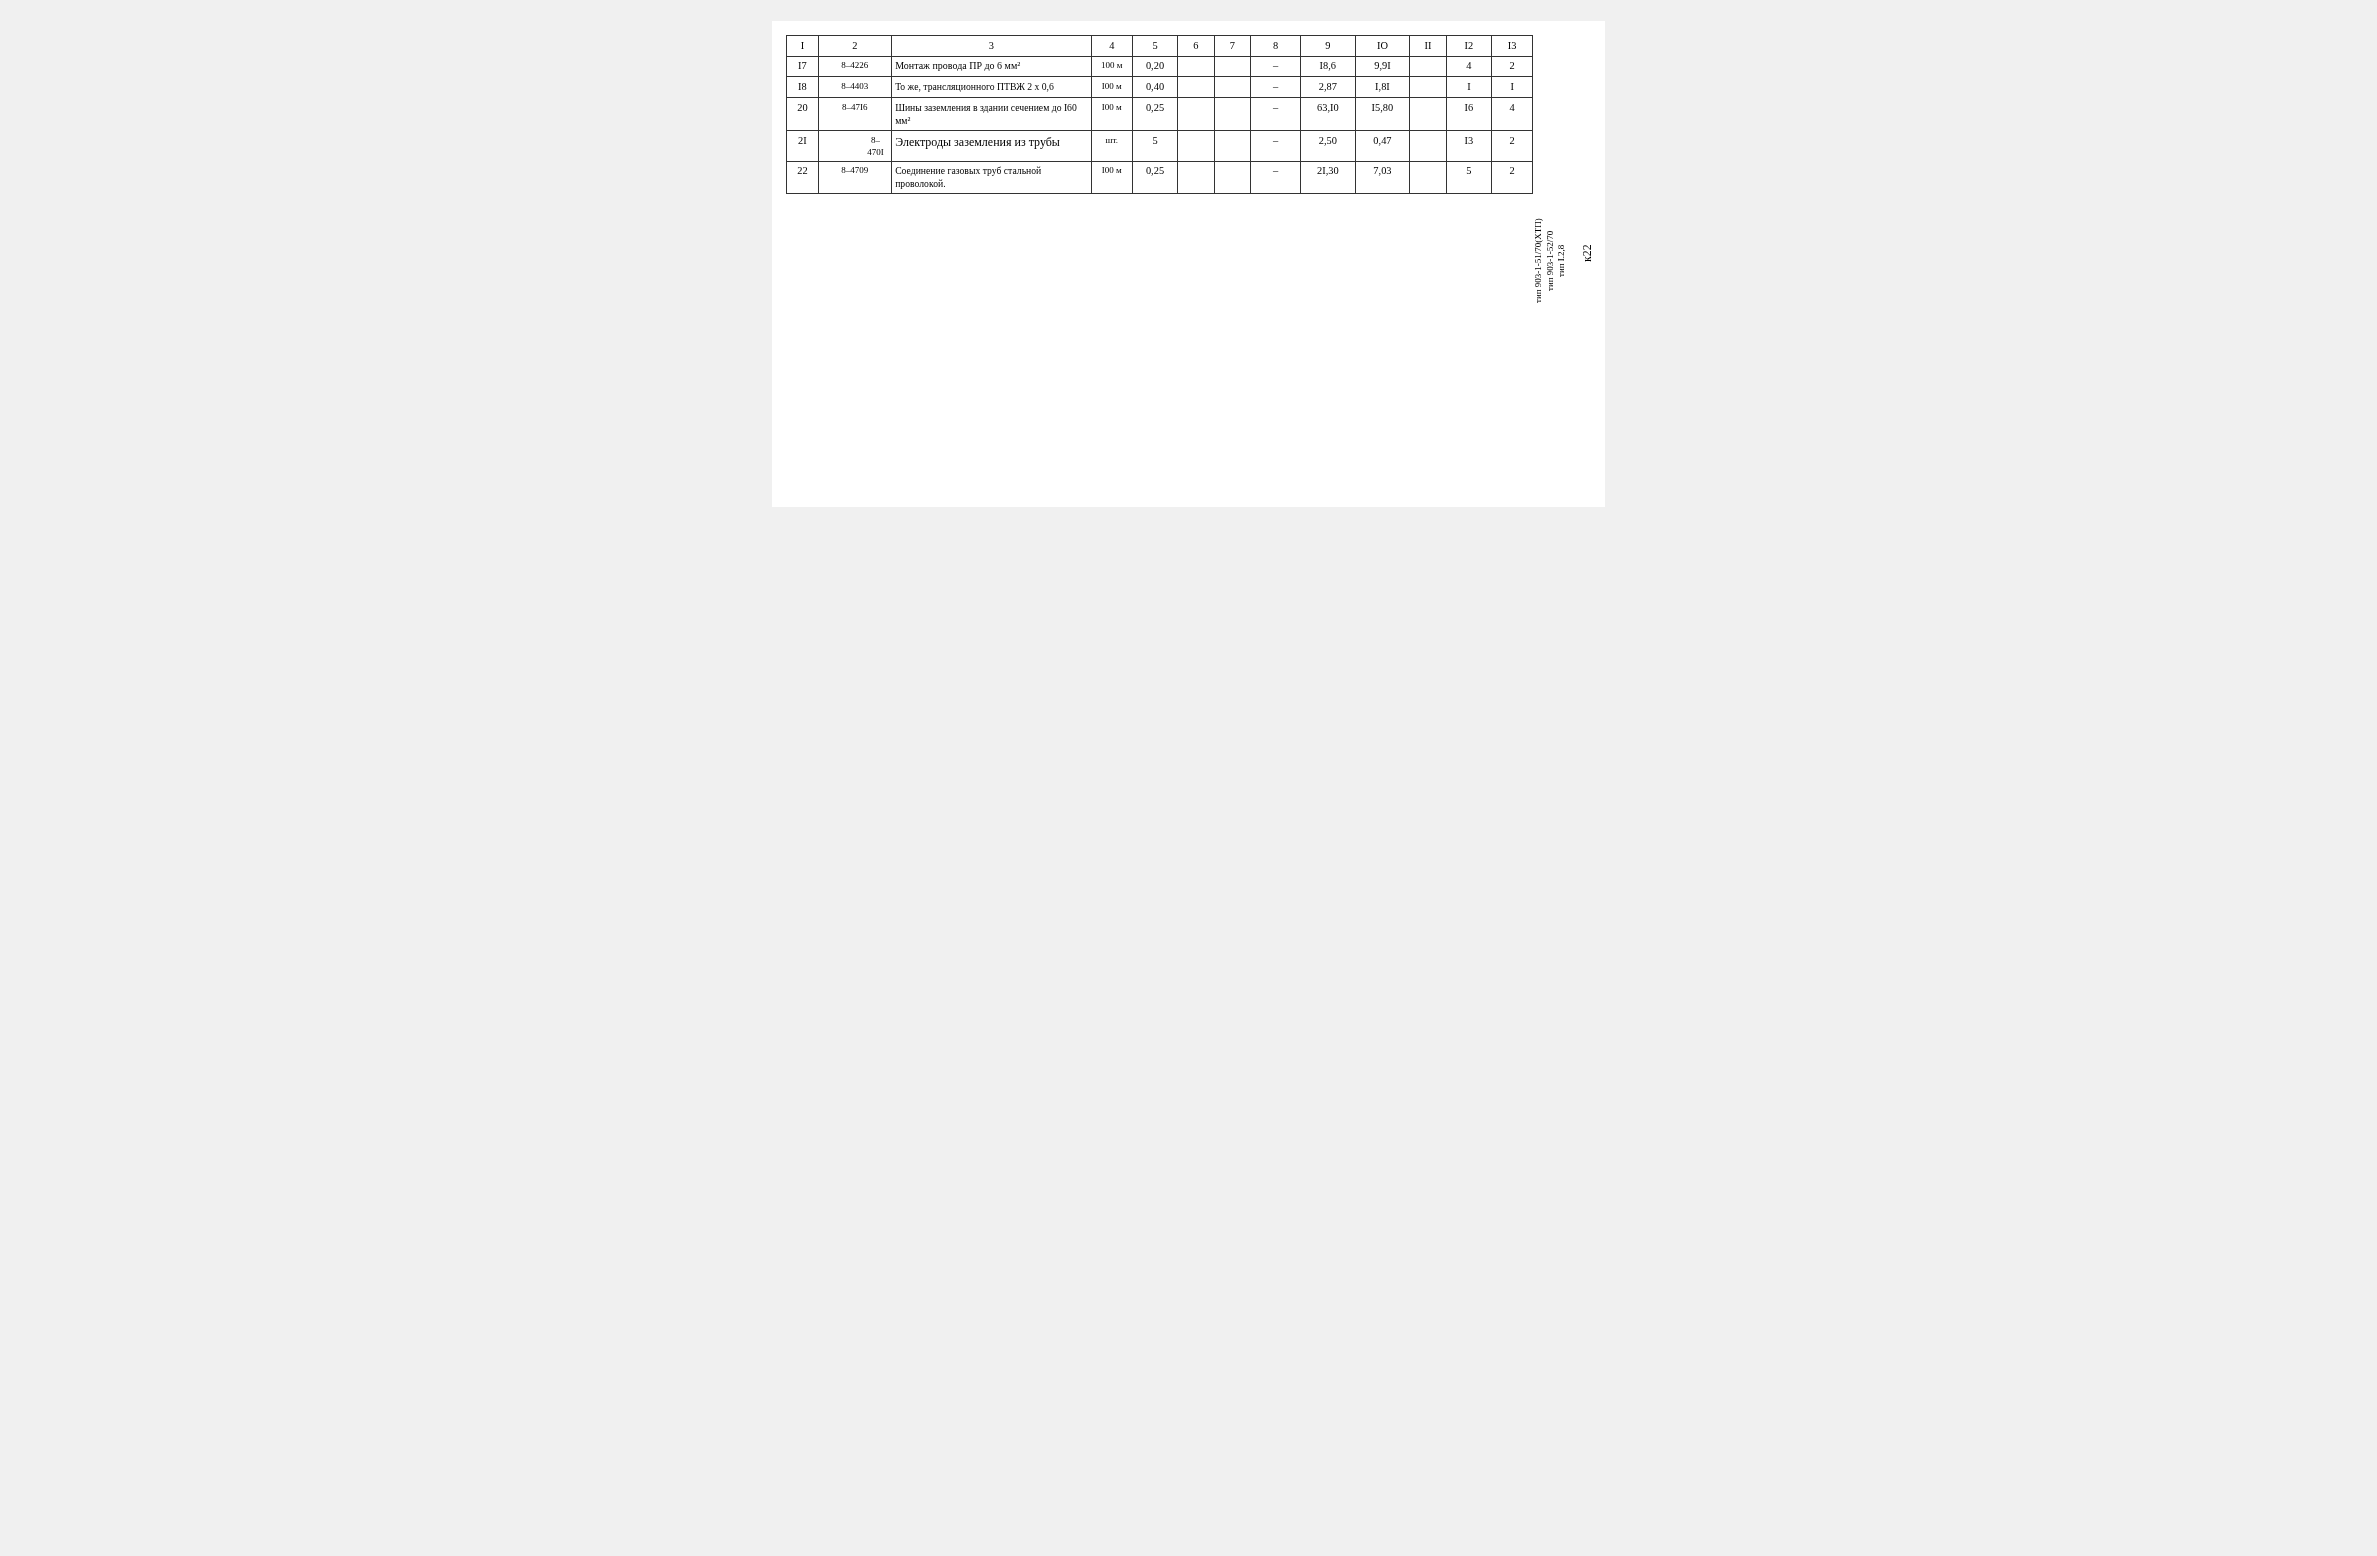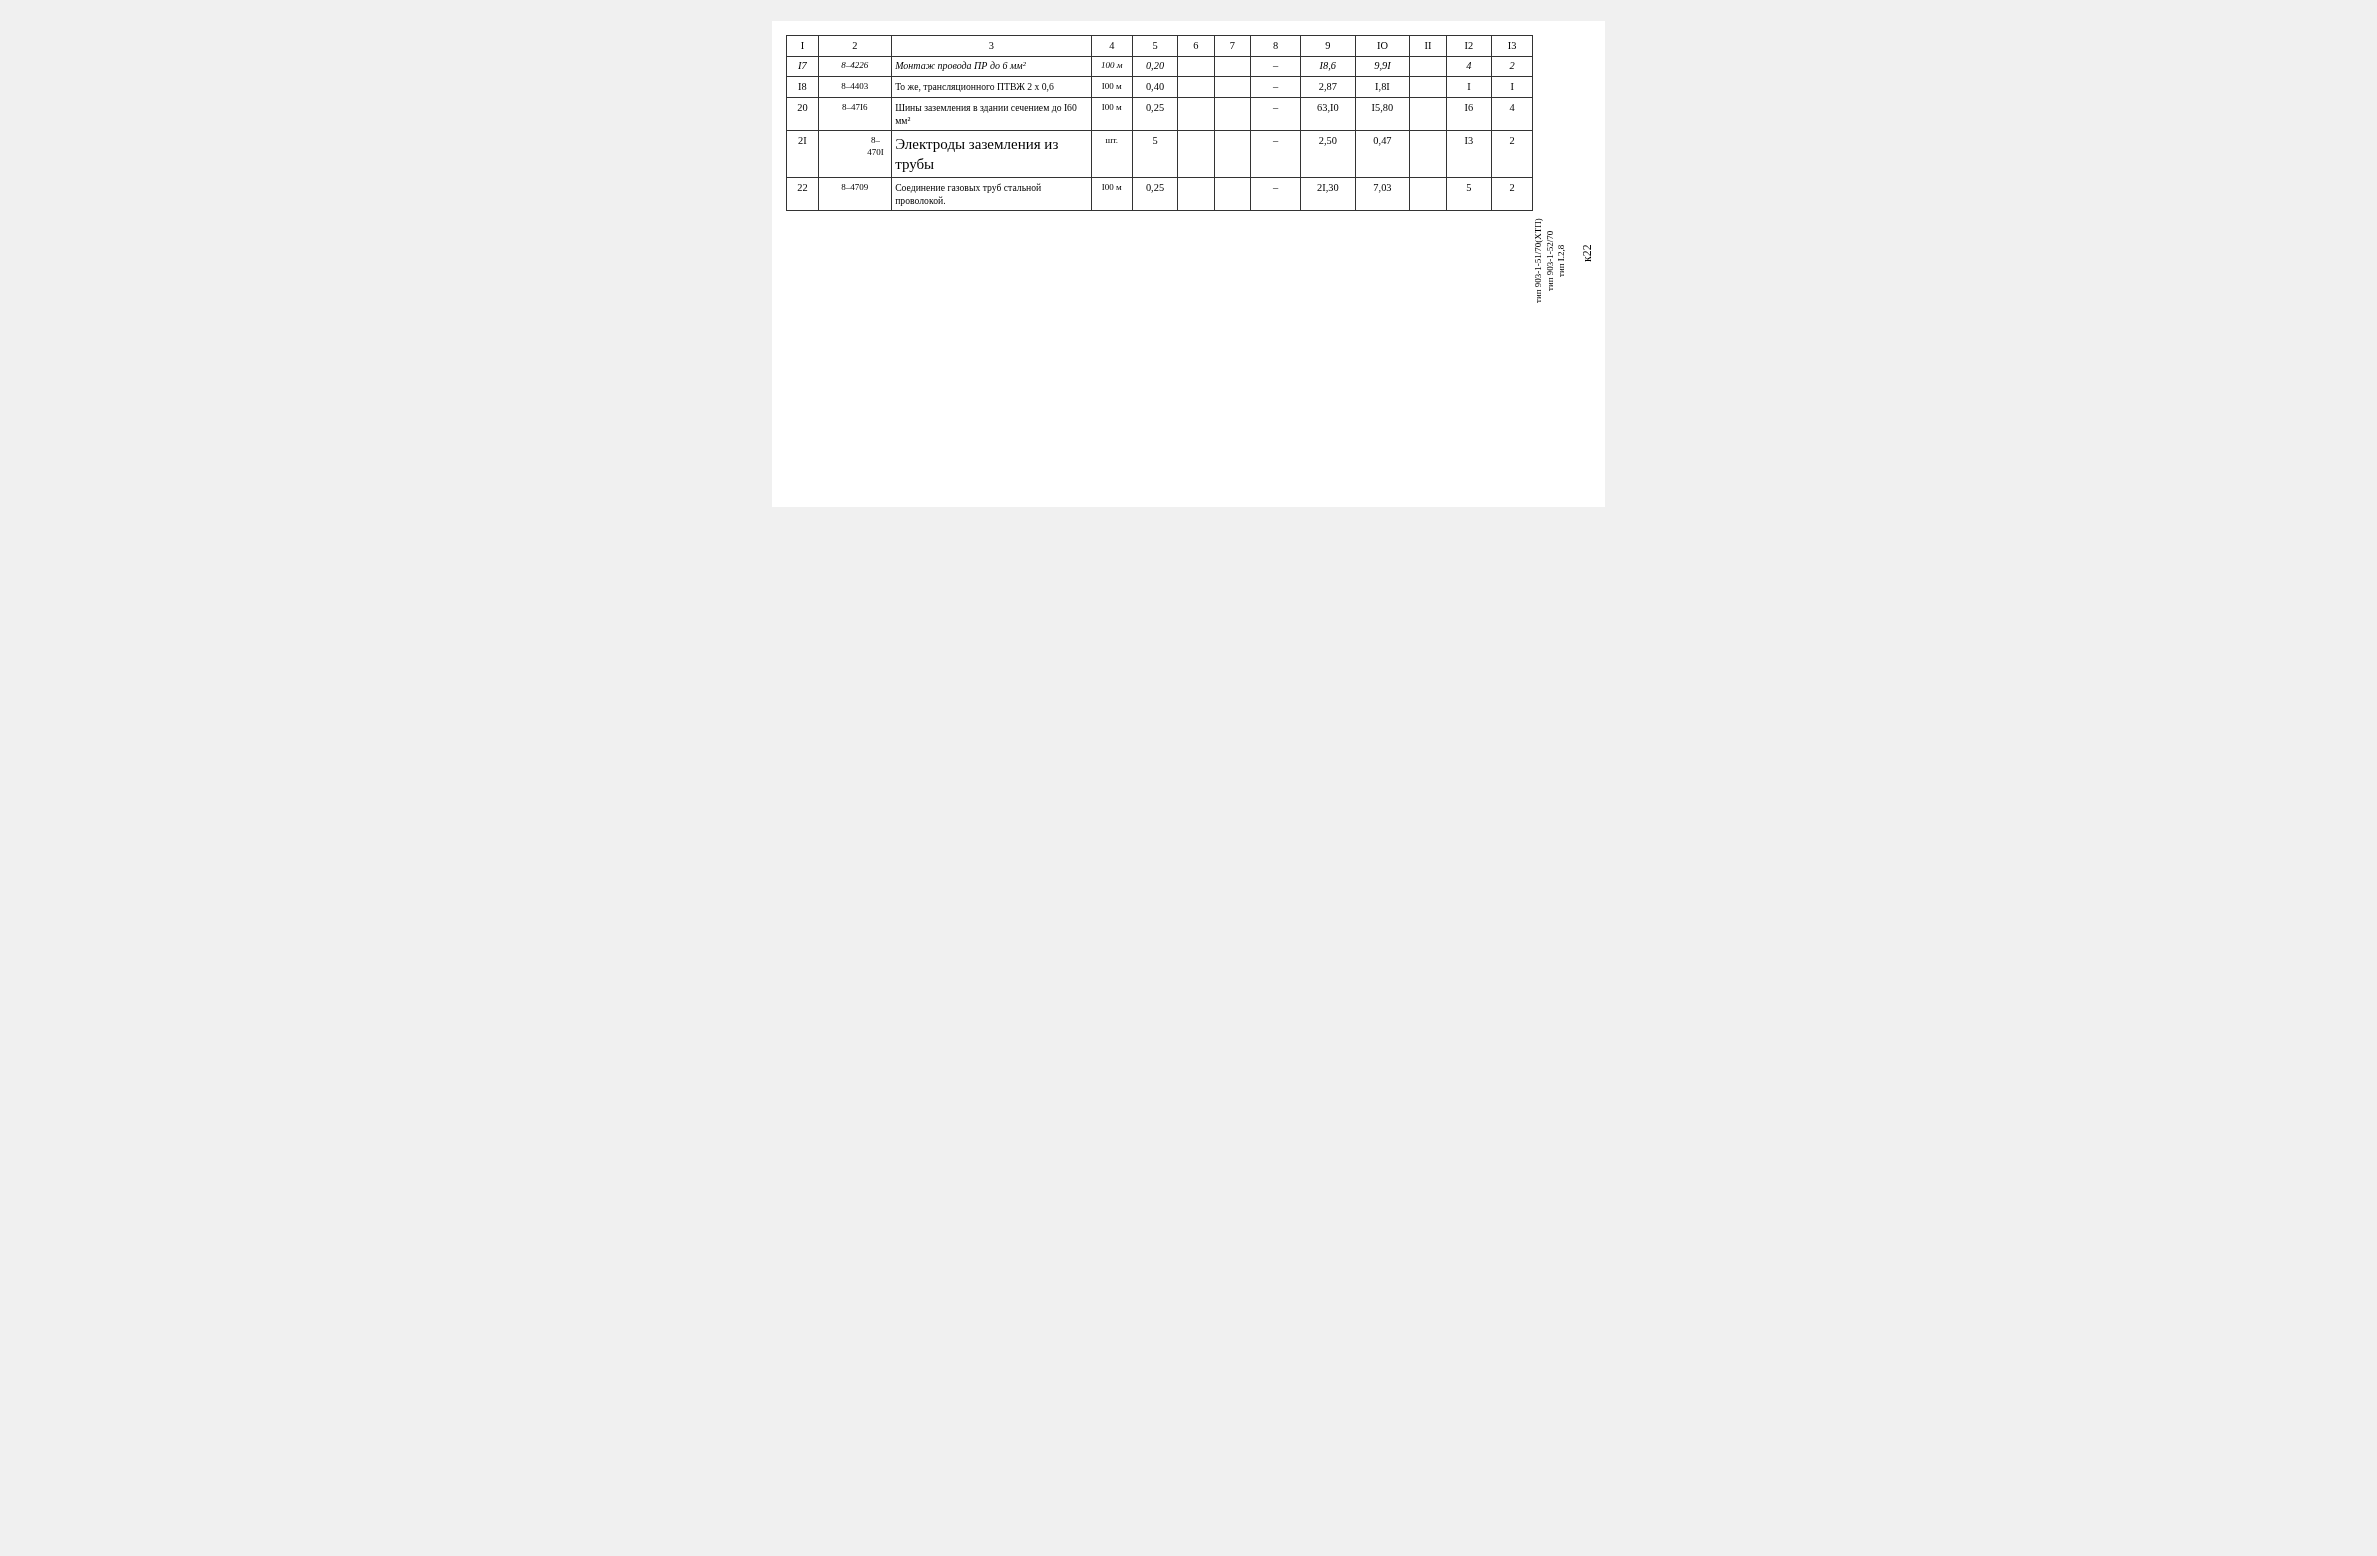--- a/index.html
+++ b/index.html
@@ -117,7 +117,7 @@
         </tr>
       </thead>
       <tbody id="table-body">
-      <tr style="vertical-align: top; font-style: italic;">
+      <tr style="vertical-align: top;">
             <td>I7</td>
             <td style="font-size: 9px;">8–4226</td>
             <td class="text-left" style="font-size: 10px; margin-top: 45px;">Монтаж провода ПР до 6 мм²</td>

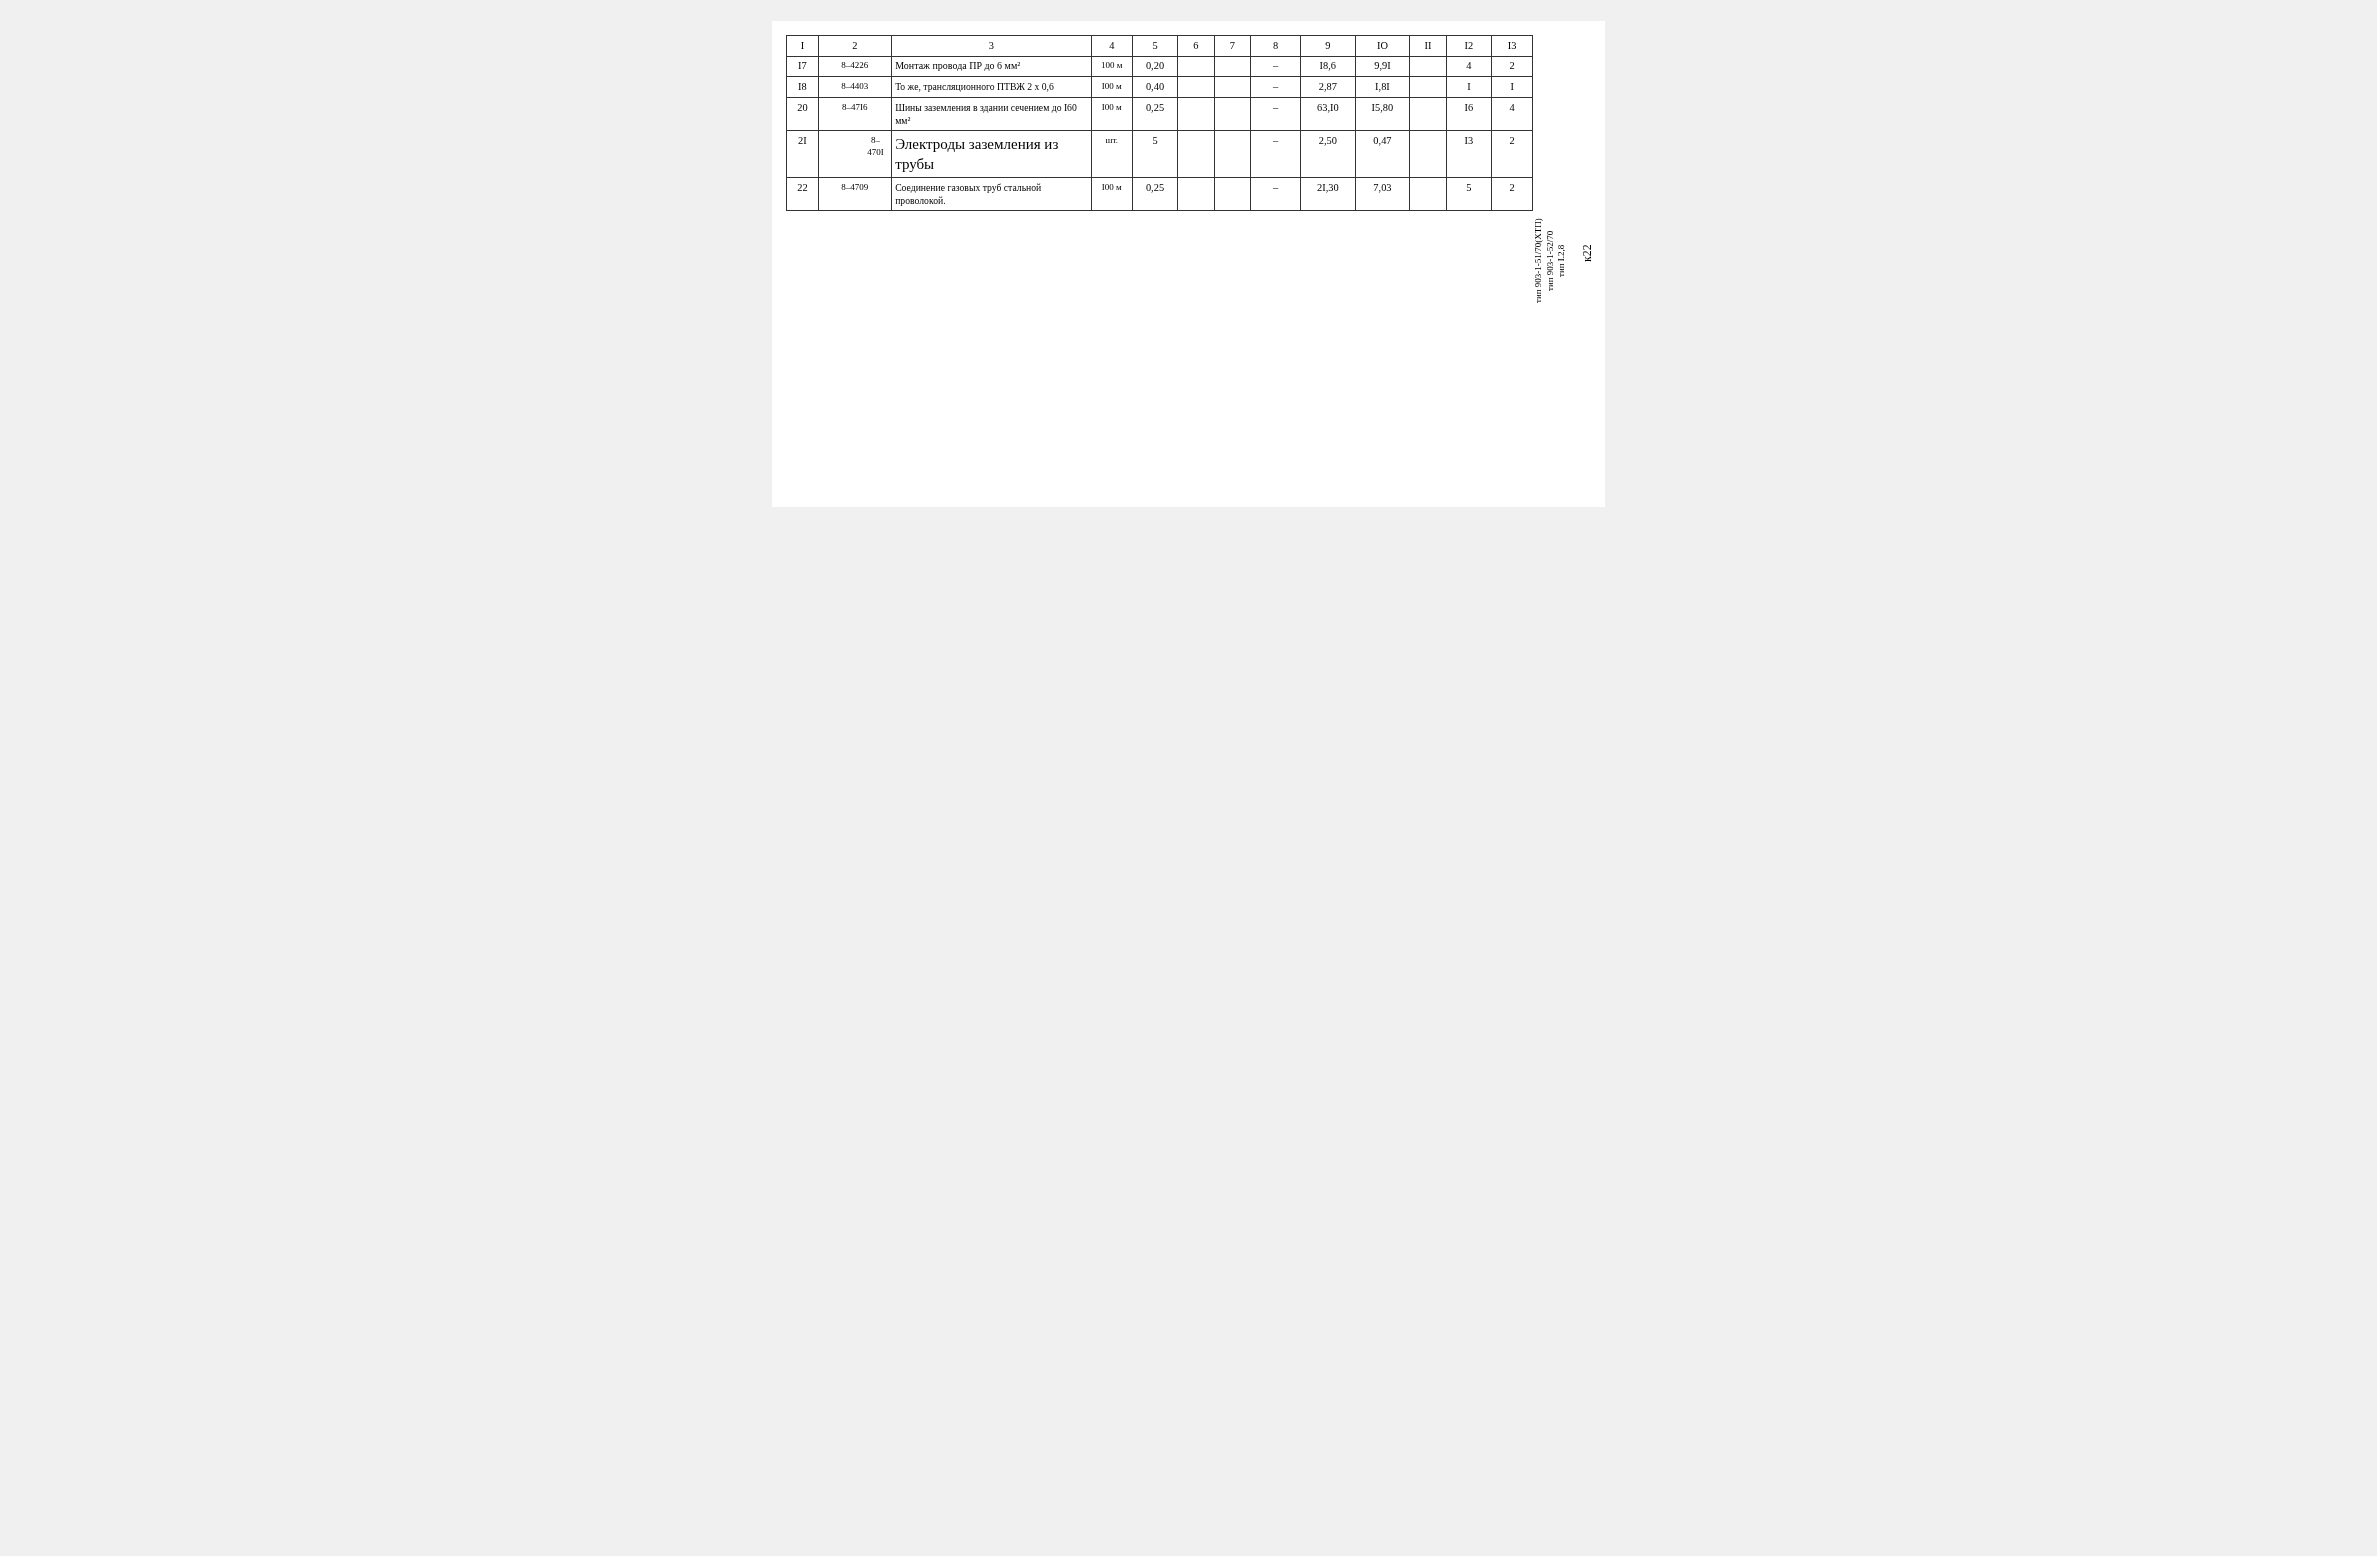--- a/index.html
+++ b/index.html
@@ -165,7 +165,7 @@
           <tr style="vertical-align: top;">
             <td>2I</td>
             <td style="font-size: 9px; padding-left: 45px;">8–470I</td>
-            <td class="text-left" style="font-size: 15px; margin-top: 26px;">Электроды заземления из трубы</td>
+            <td class="text-left" style="font-size: 12px; margin-top: 26px;">Электроды заземления из трубы</td>
             <td style="font-size: 9px;">шт.</td>
             <td>5</td>
             <td></td>

